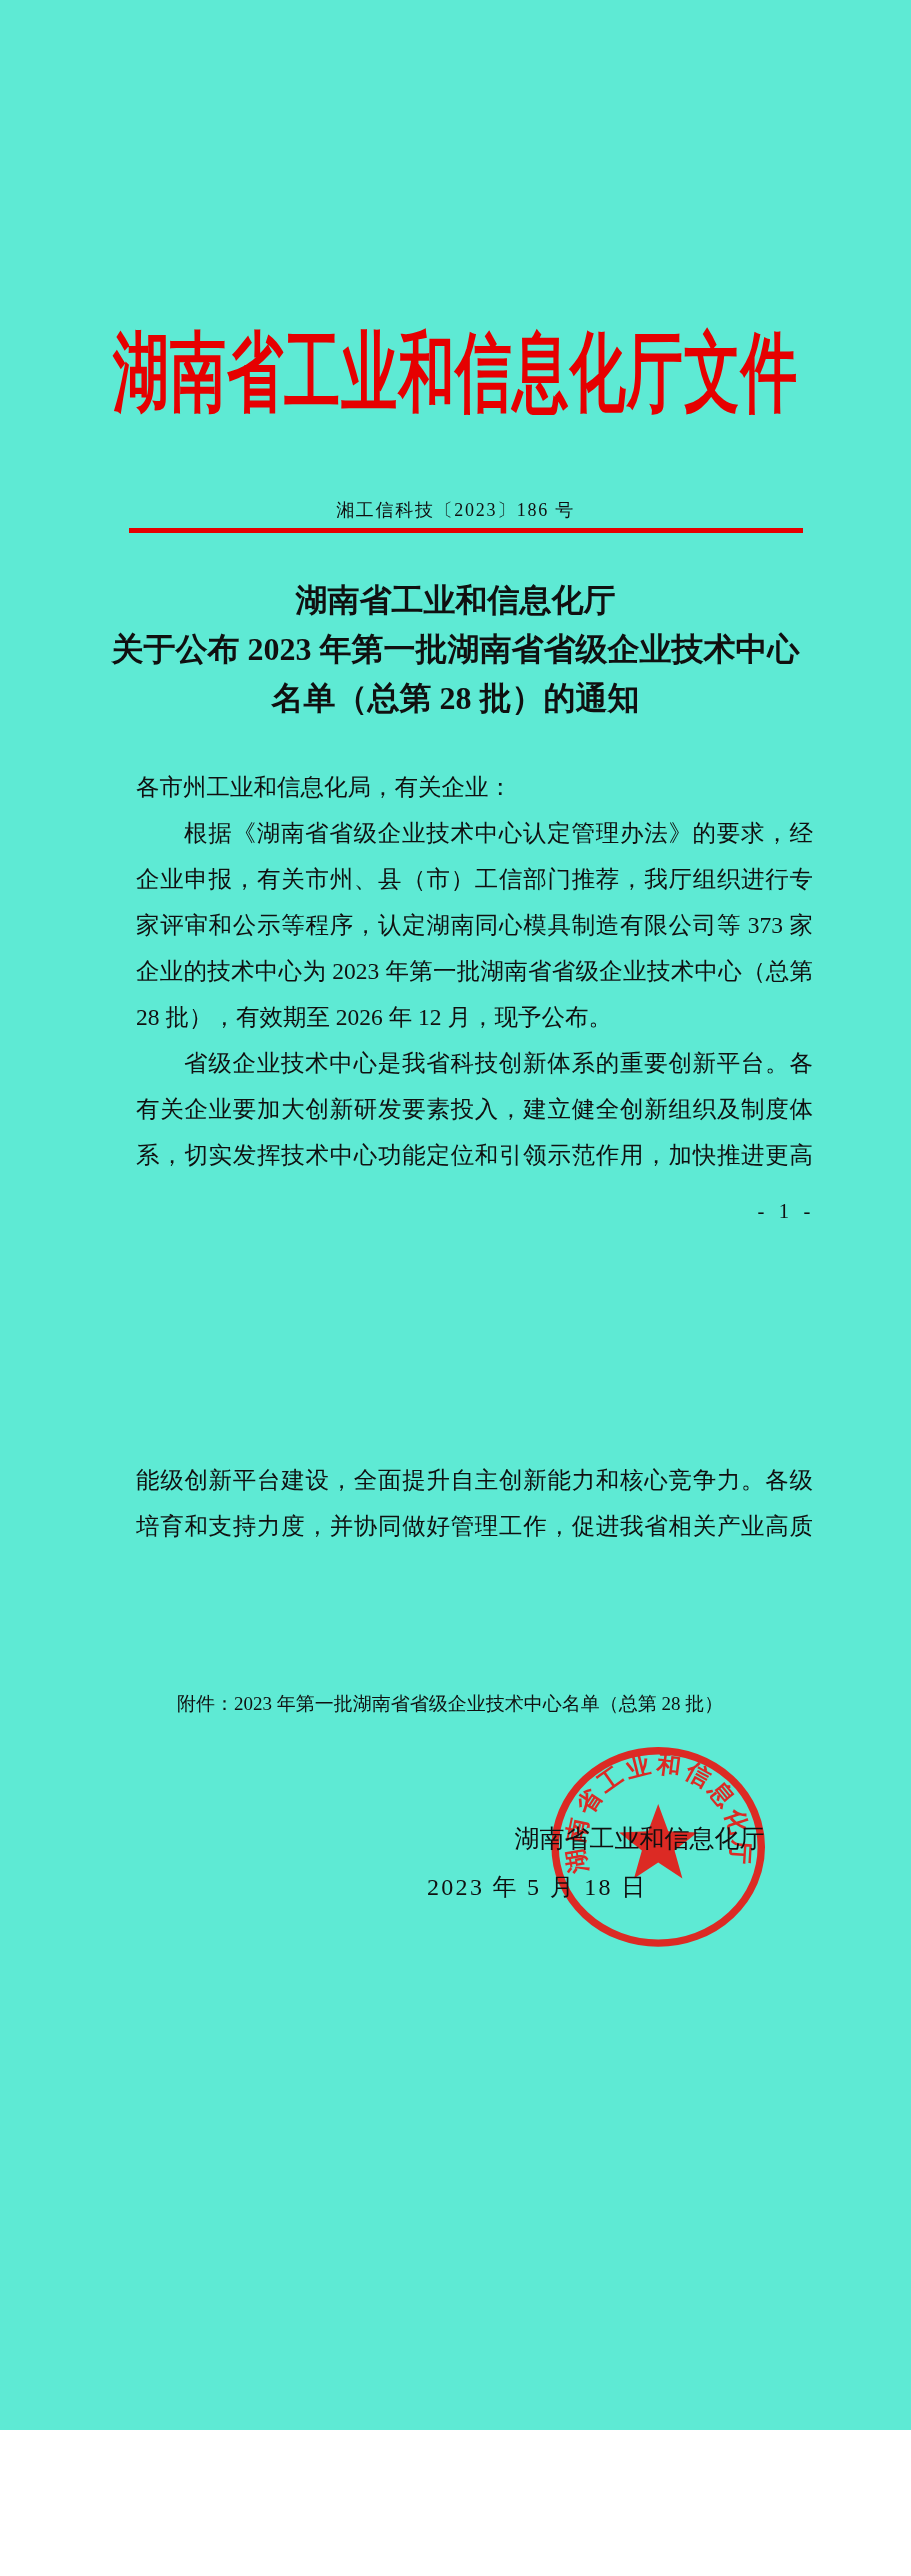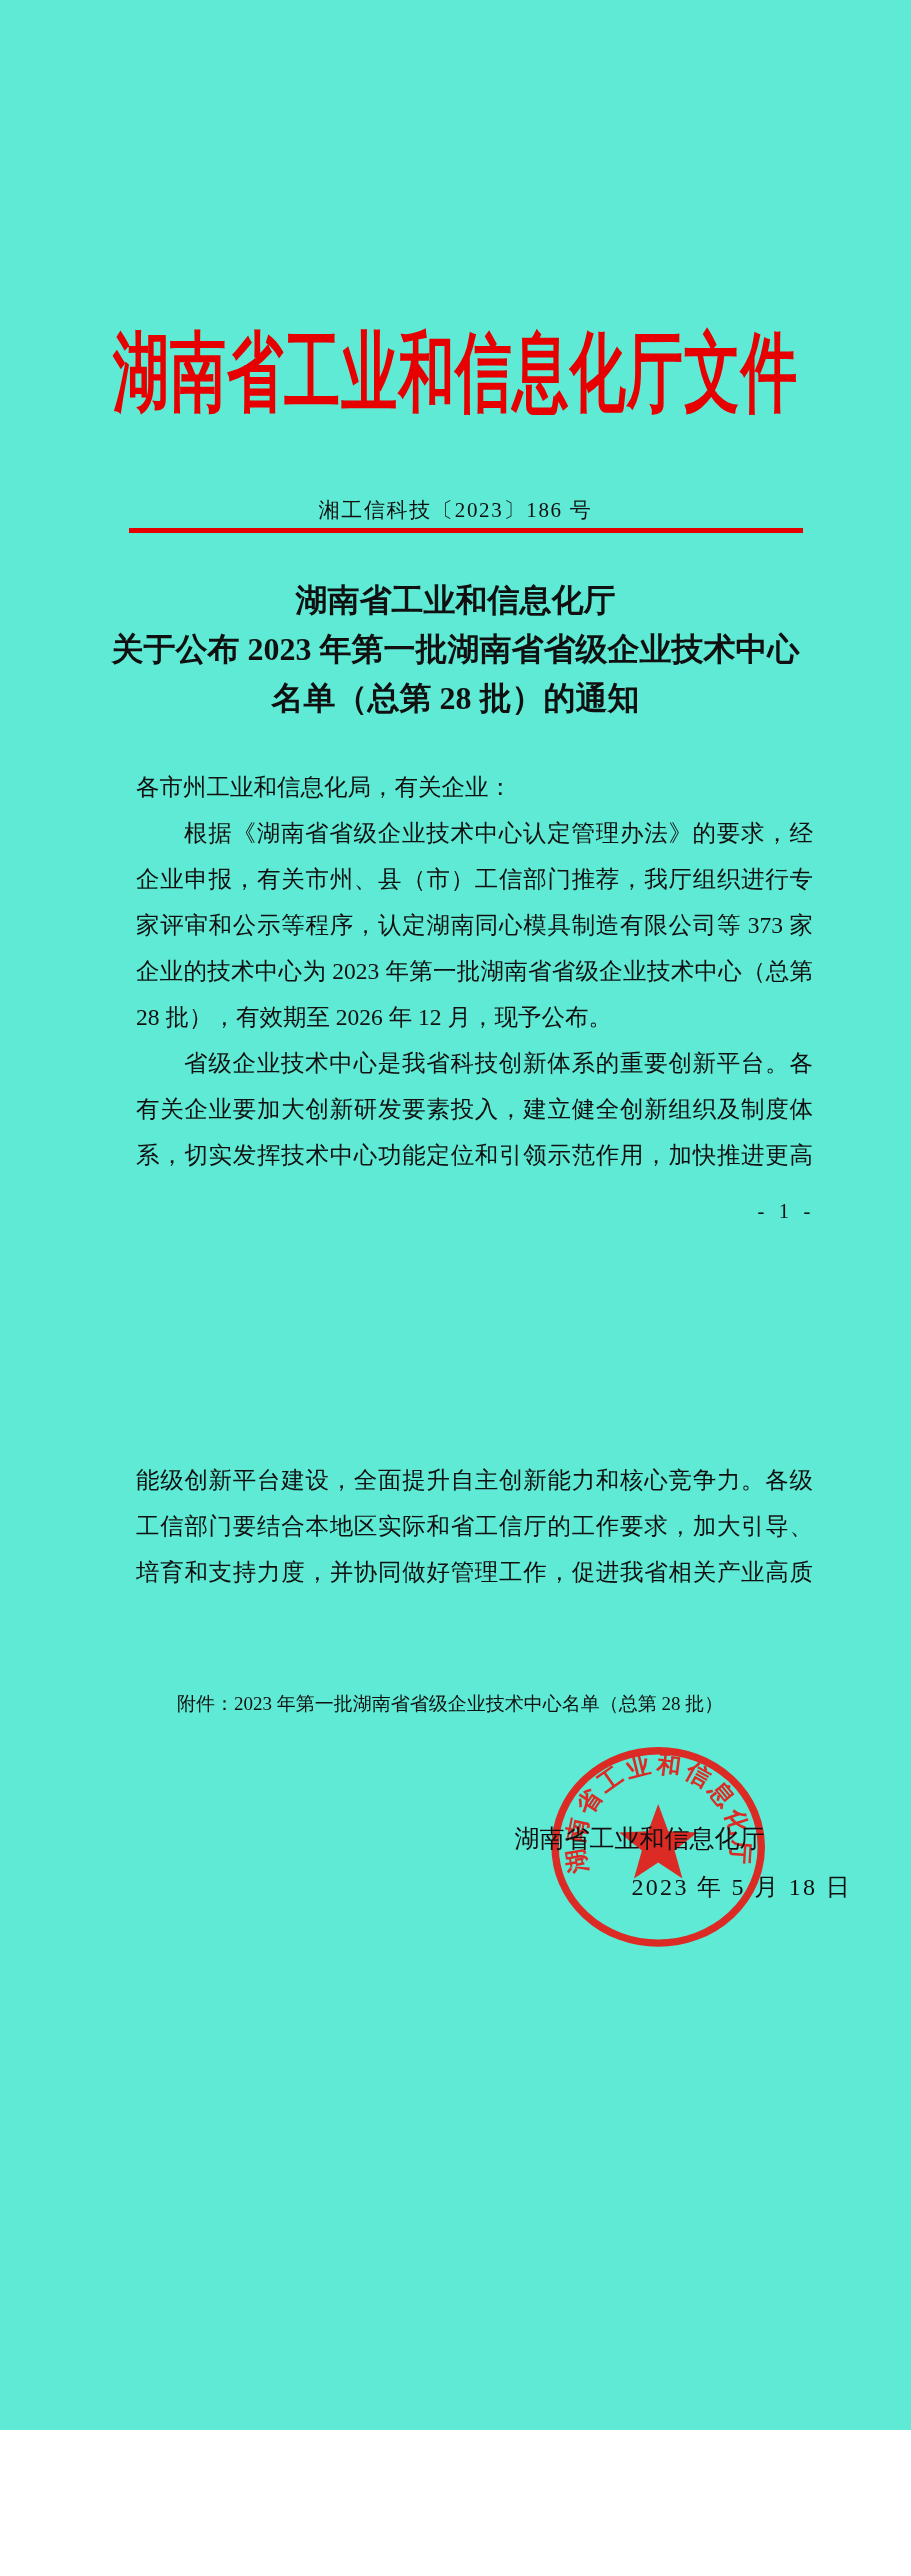--- a/index.html
+++ b/index.html
@@ -36,7 +36,7 @@
     position:absolute;
     top:498px;left:0;width:100%;
     text-align:center;
-    font-size:21px;
+    font-size:18px;
     line-height:25px;
     letter-spacing:1.7px;
     white-space:nowrap;

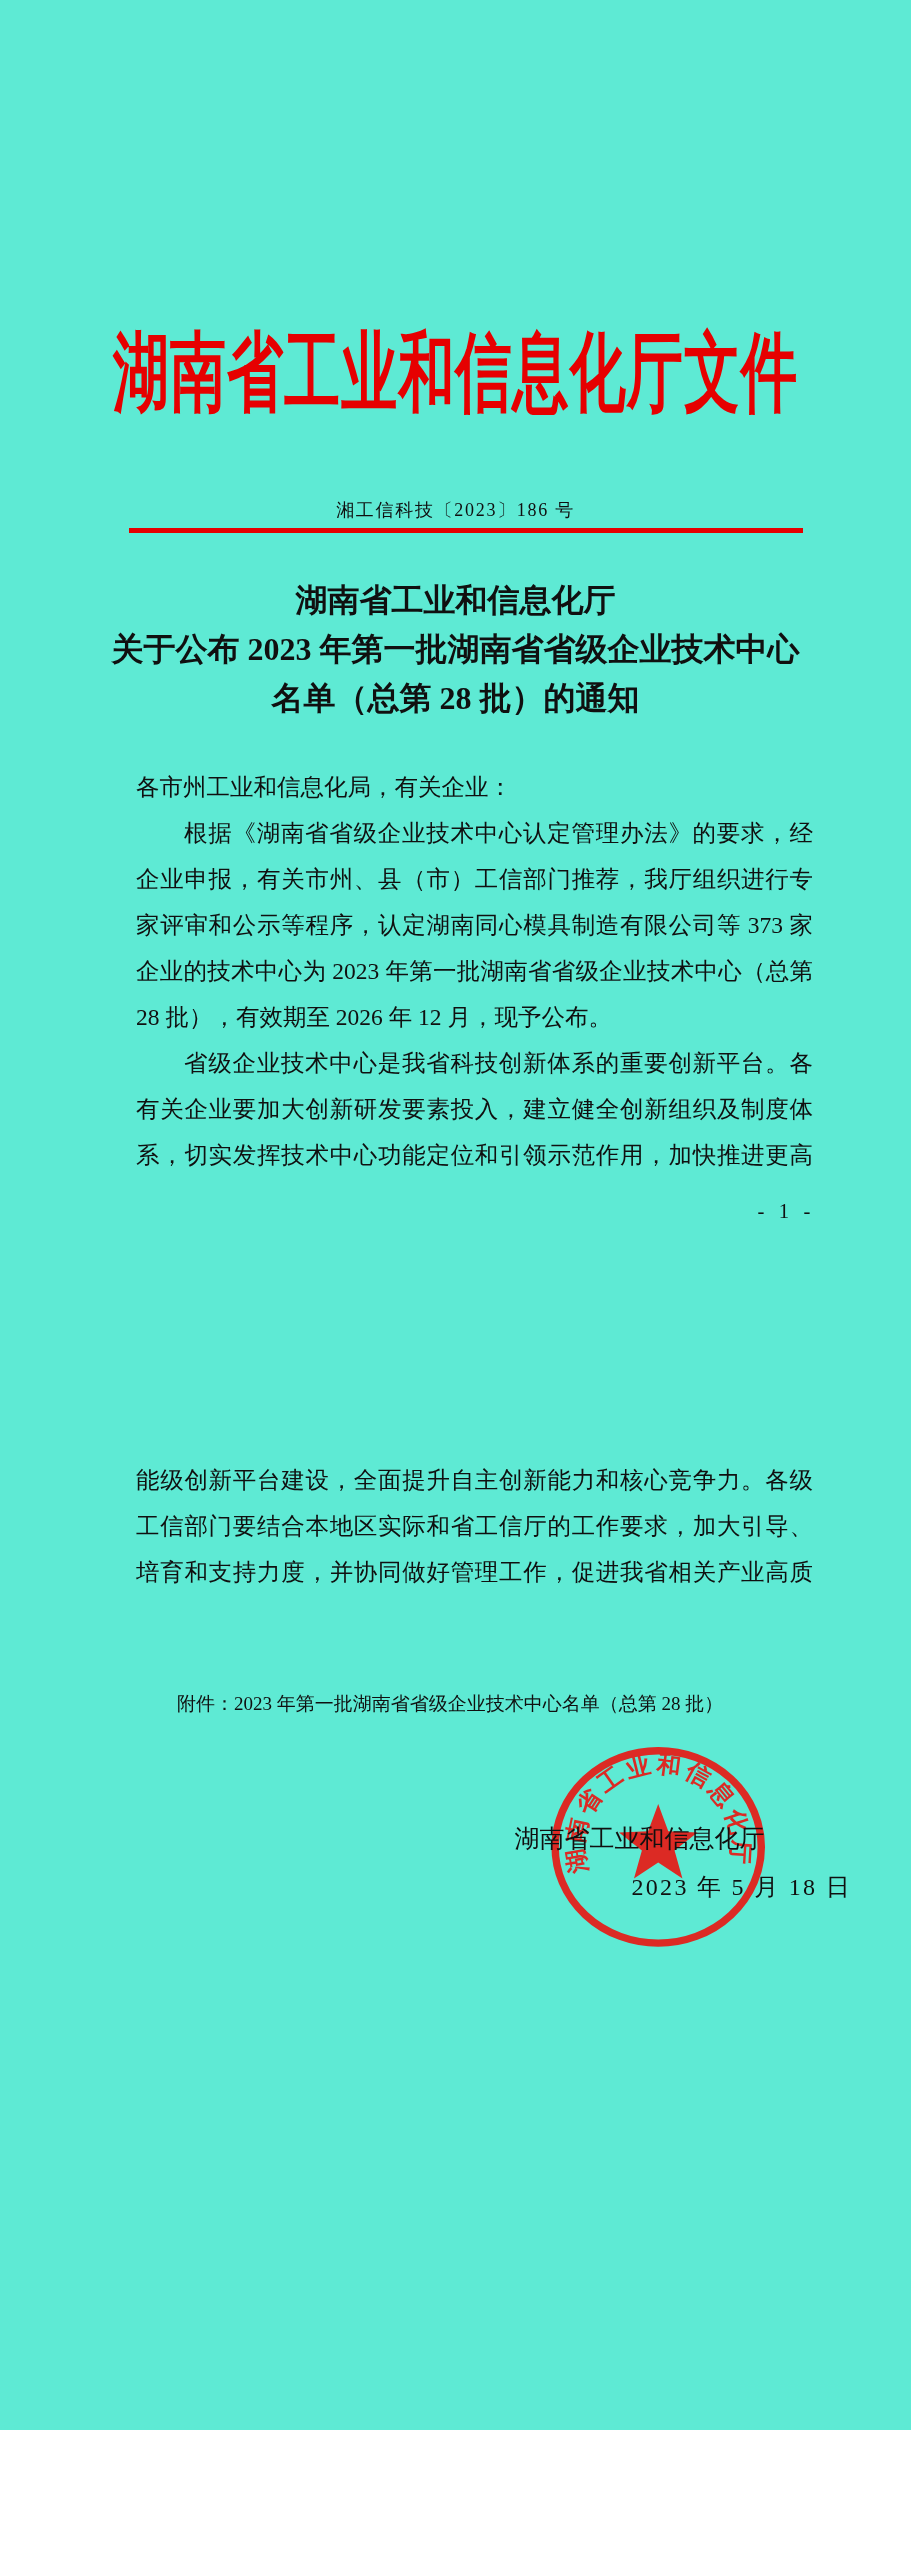--- a/index.html
+++ b/index.html
@@ -162,7 +162,6 @@
 
   <div class="body-block body-p2">
     <div class="bline just">能级创新平台建设，全面提升自主创新能力和核心竞争力。各级</div>
-    <div class="bline just">工信部门要结合本地区实际和省工信厅的工作要求，加大引导、</div>
     <div class="bline just">培育和支持力度，并协同做好管理工作，促进我省相关产业高质</div>
   </div>
 

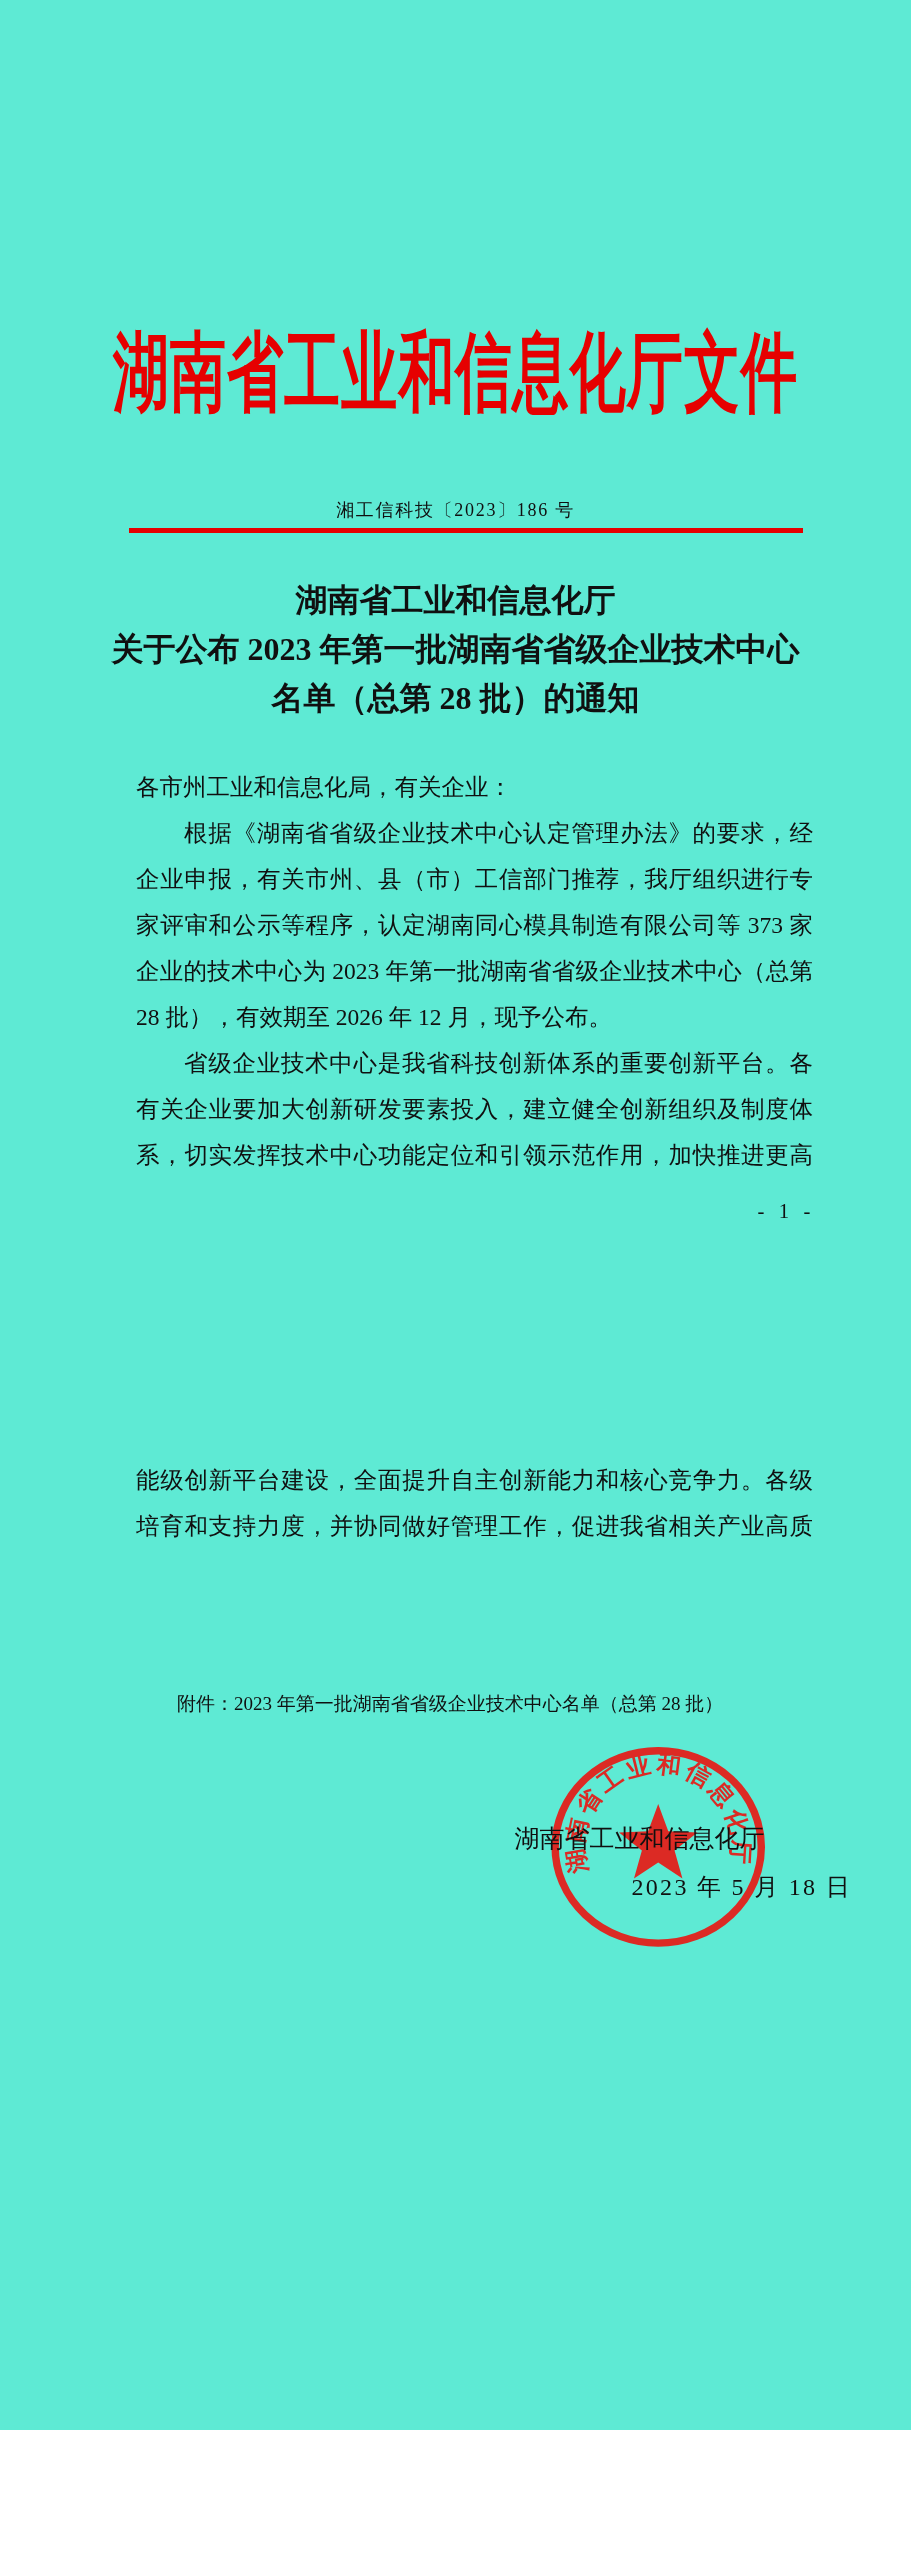--- a/index.html
+++ b/index.html
@@ -117,7 +117,7 @@
   .sig-date{
     position:absolute;
     top:1871px;left:427px;width:425px;
-    text-align:right;
+    text-align:left;
     font-size:24px;
     line-height:32px;
     letter-spacing:2.3px;

